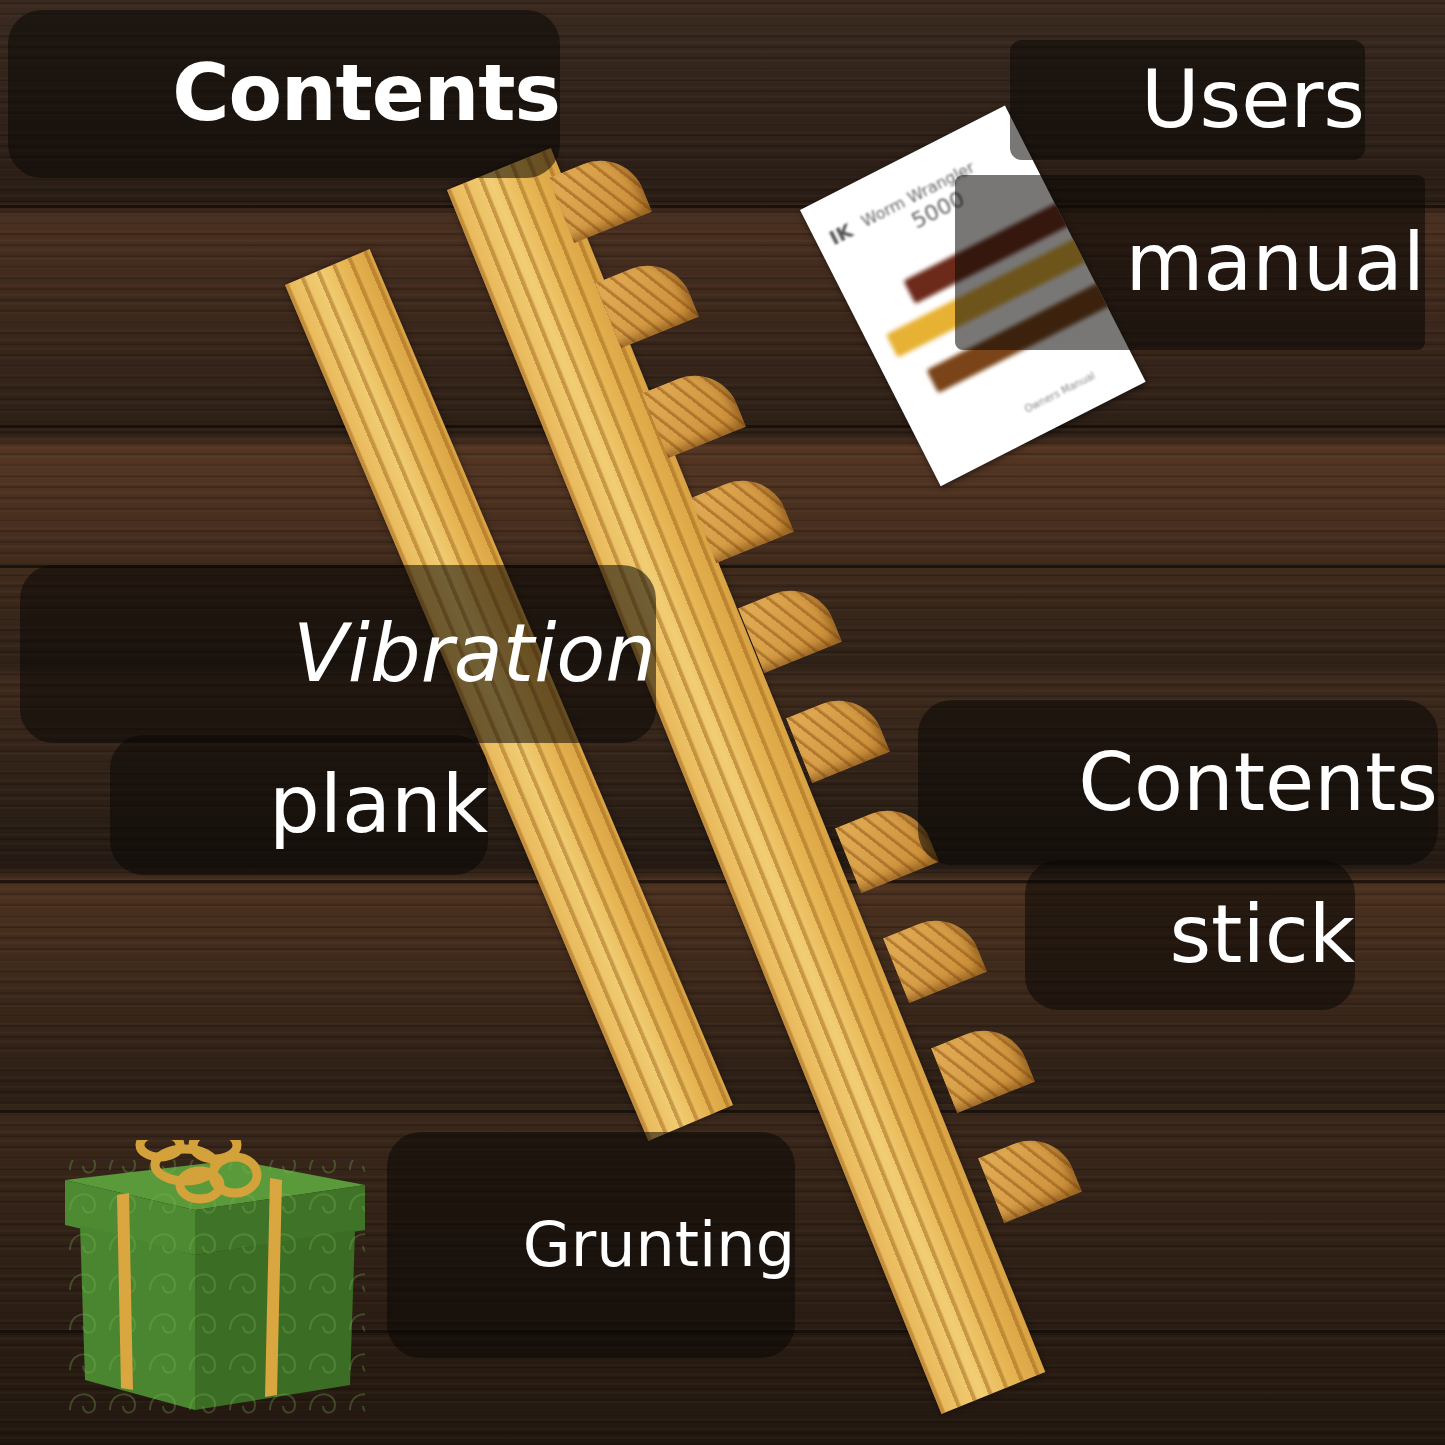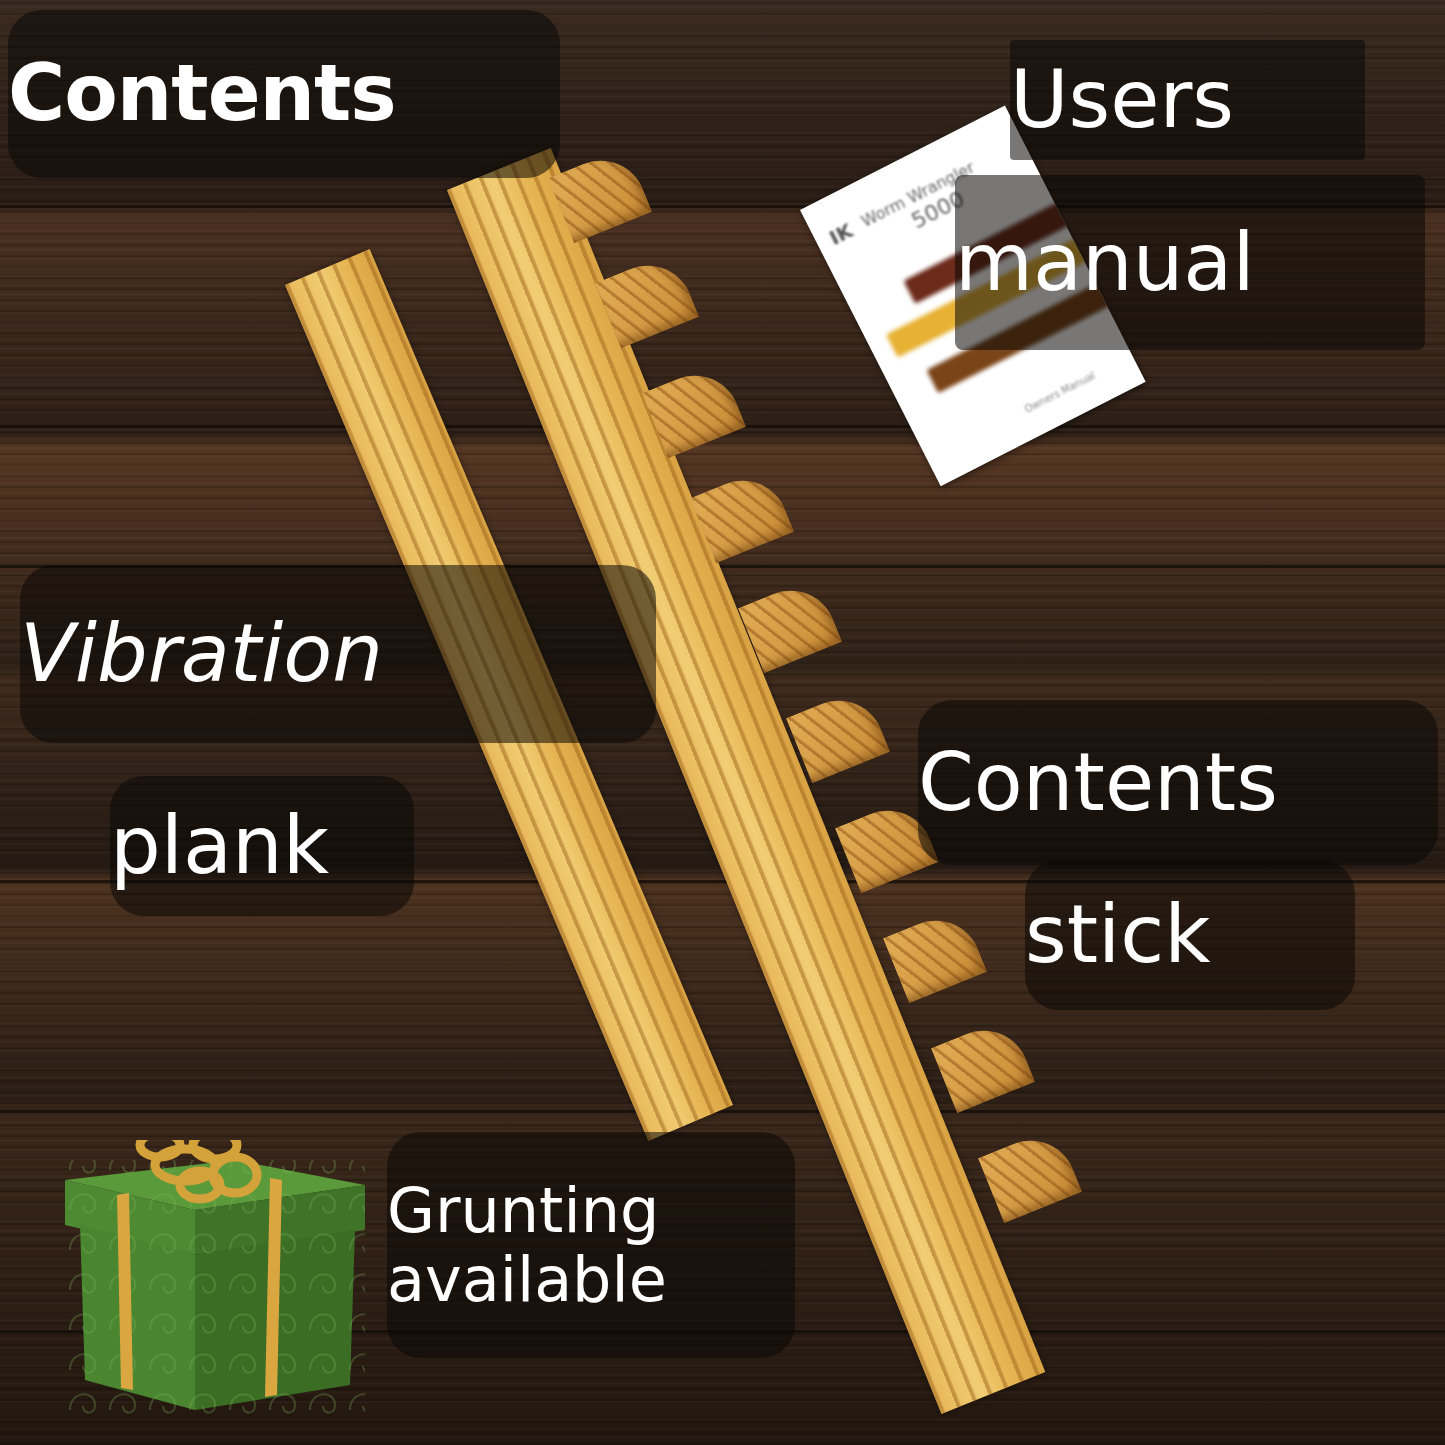--- a/index.html
+++ b/index.html
@@ -11,7 +11,7 @@
       linear-gradient(180deg,#3a2a1f 0%,#2a1d15 14%,#4a3020 15%,#2d1f16 30%,#553622 31%,#2f2117 46%,#3e2a1c 47%,#241a13 60%,#4d321f 61%,#2b1e15 76%,#3a271a 77%,#22170f 100%);}
   .plank-row{position:absolute;left:0;width:1445px;height:3px;background:#120c08;opacity:.75}
   .label{position:absolute;background:rgba(10,8,6,0.55);border-radius:34px;color:#fff;
-    display:flex;flex-direction:column;align-items:flex-start;justify-content:center;
+    display:flex;flex-direction:column;align-items:flex-end;justify-content:center;
     font-family:"DejaVu Sans","Liberation Sans",sans-serif;line-height:1.12}
   .label span{display:block;white-space:nowrap}
   .title{font-weight:bold;font-size:78px;letter-spacing:-1px}

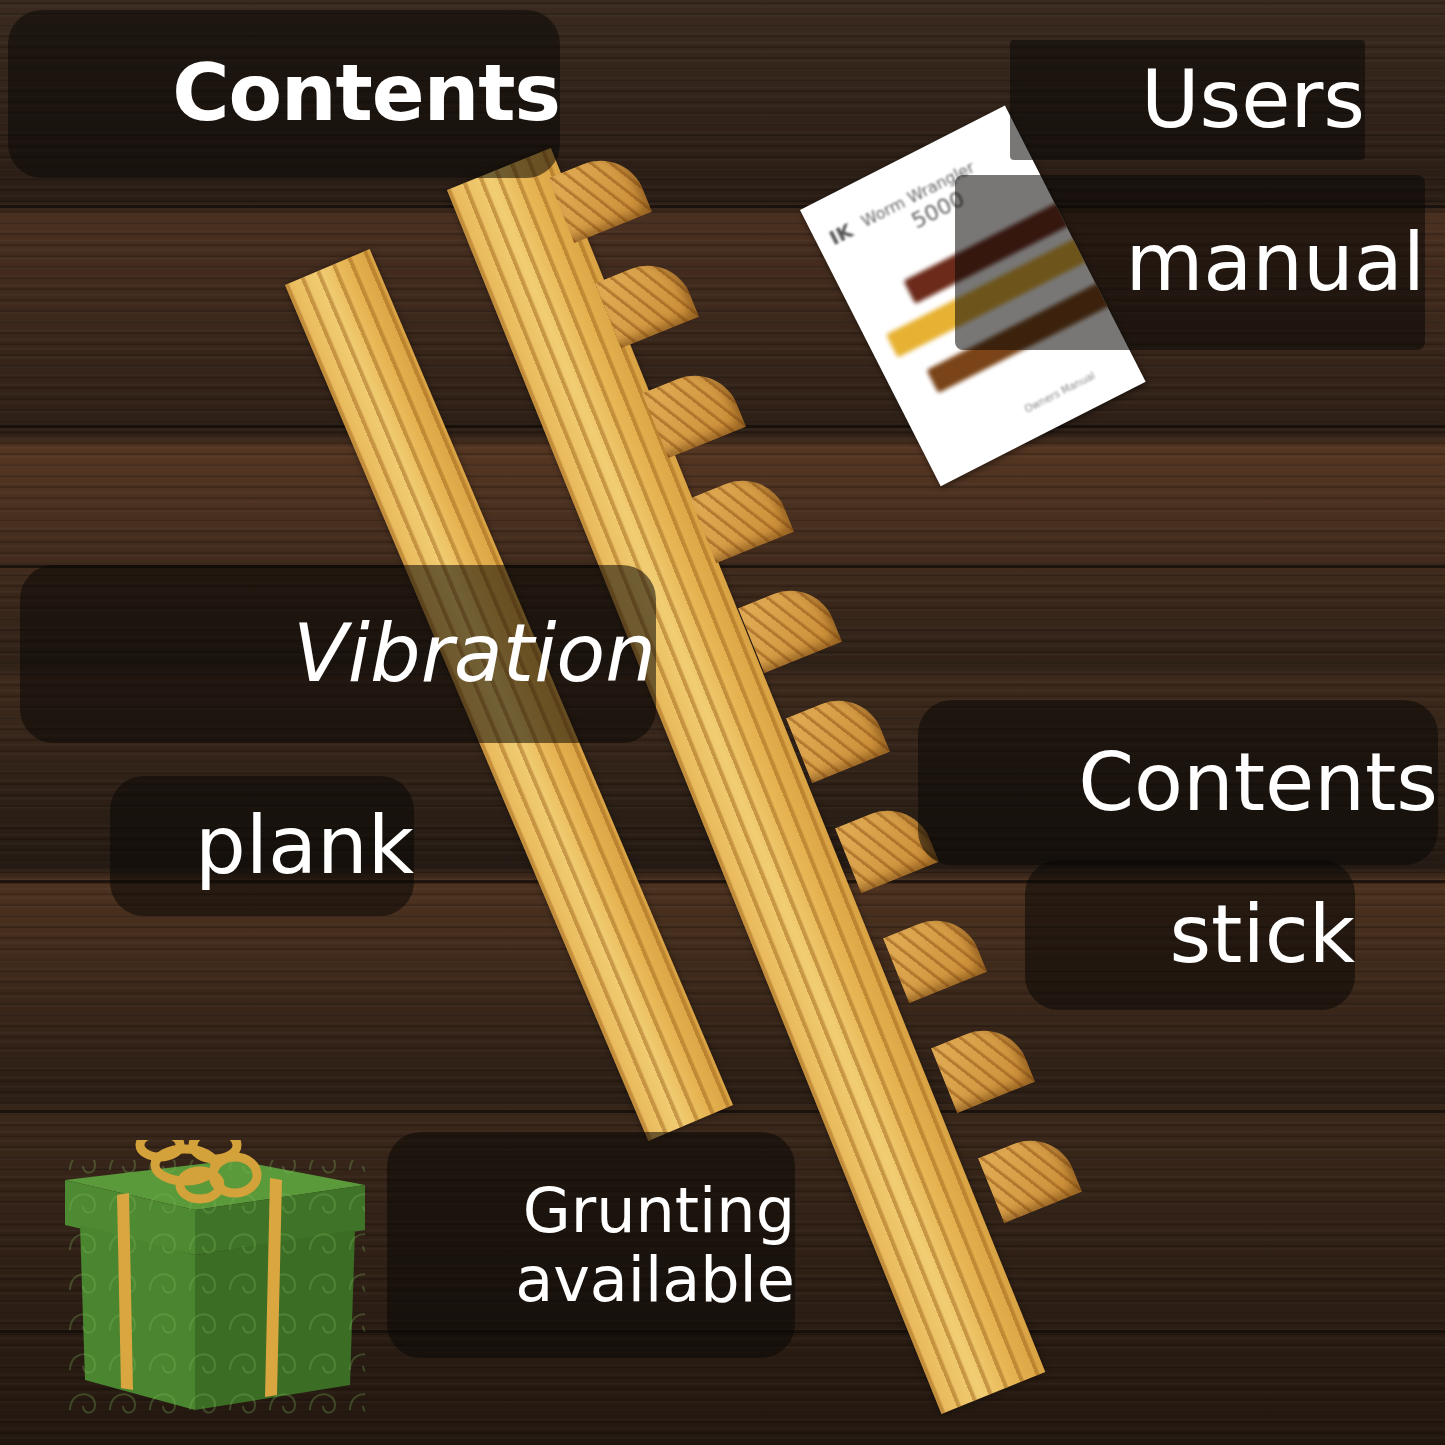--- a/index.html
+++ b/index.html
@@ -79,7 +79,7 @@
   <span class="title">Contents</span>
 </div>
 
-<div class="label" style="left:1010px;top:40px;width:355px;height:120px;border-radius:4px;">
+<div class="label" style="left:1010px;top:40px;width:355px;height:120px;border-radius:12px;">
   <span class="big">Users</span>
 </div>
 <div class="label" style="left:955px;top:175px;width:470px;height:175px;border-radius:8px;">

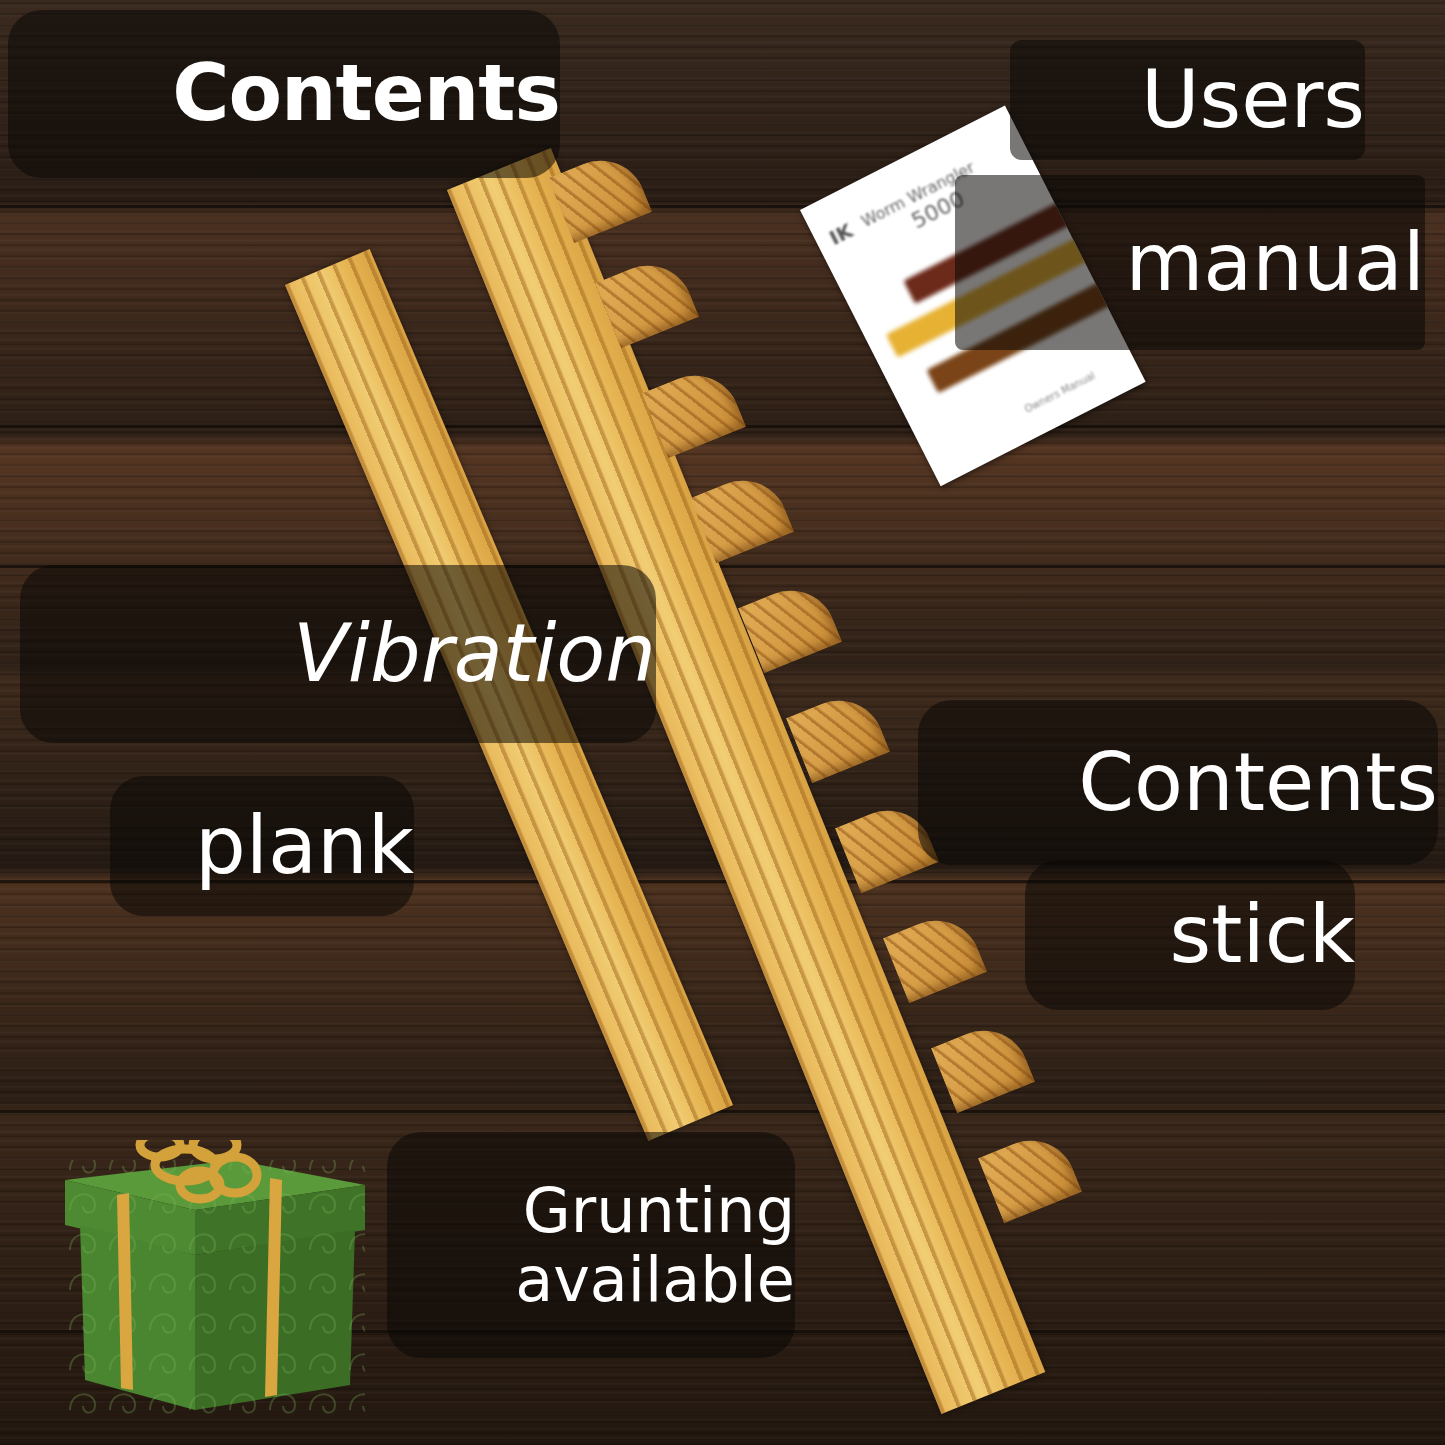--- a/index.html
+++ b/index.html
@@ -89,7 +89,7 @@
 <div class="label" style="left:20px;top:565px;width:636px;height:178px;font-style:italic;">
   <span class="big">Vibration</span>
 </div>
-<div class="label" style="left:110px;top:776px;width:304px;height:140px;">
+<div class="label" style="left:110px;top:735px;width:350px;height:140px;padding-left:28px;">
   <span class="big">plank</span>
 </div>
 

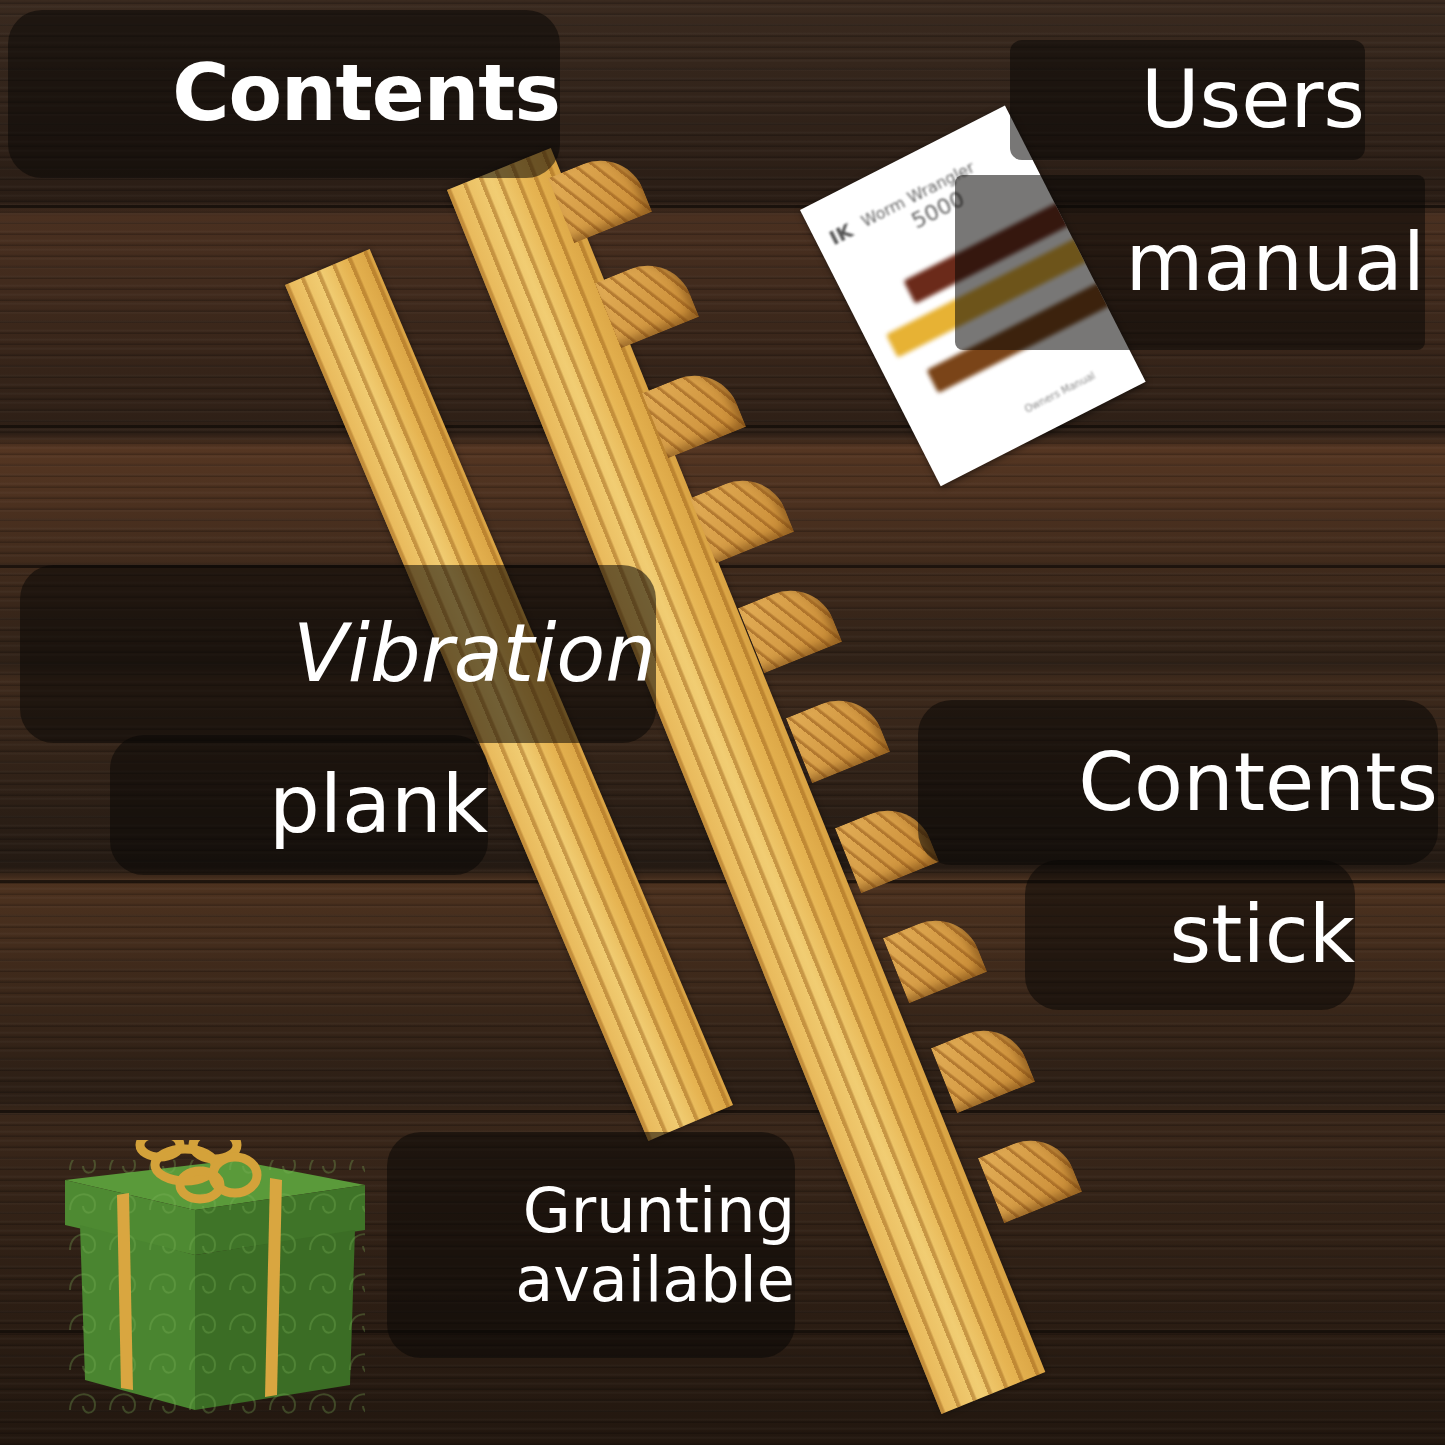--- a/index.html
+++ b/index.html
@@ -102,7 +102,6 @@
 
 <div class="label" style="left:387px;top:1132px;width:408px;height:226px;">
   <span class="mid">Grunting</span>
-  <span class="mid">available</span>
 </div>
 
 <svg class="gift" viewBox="0 0 300 280">

